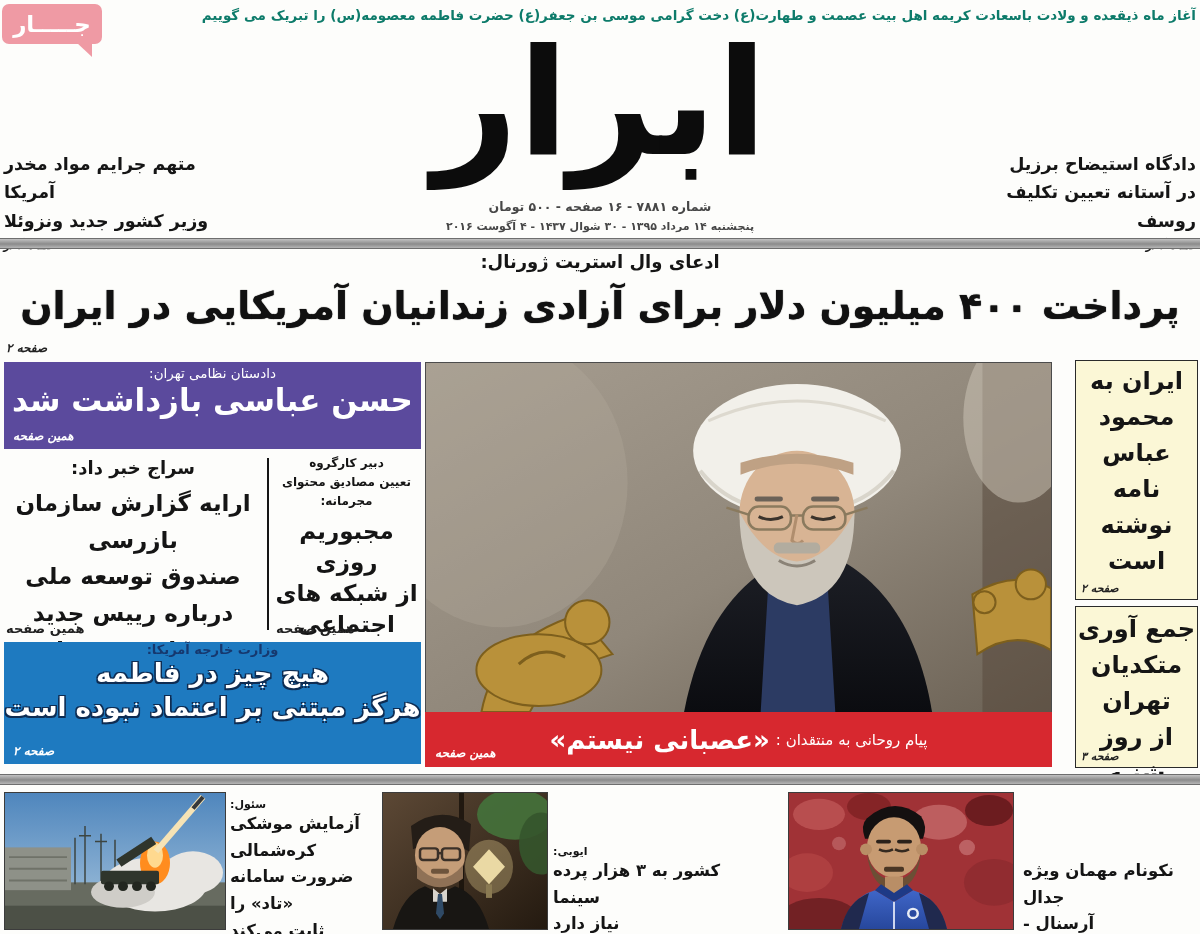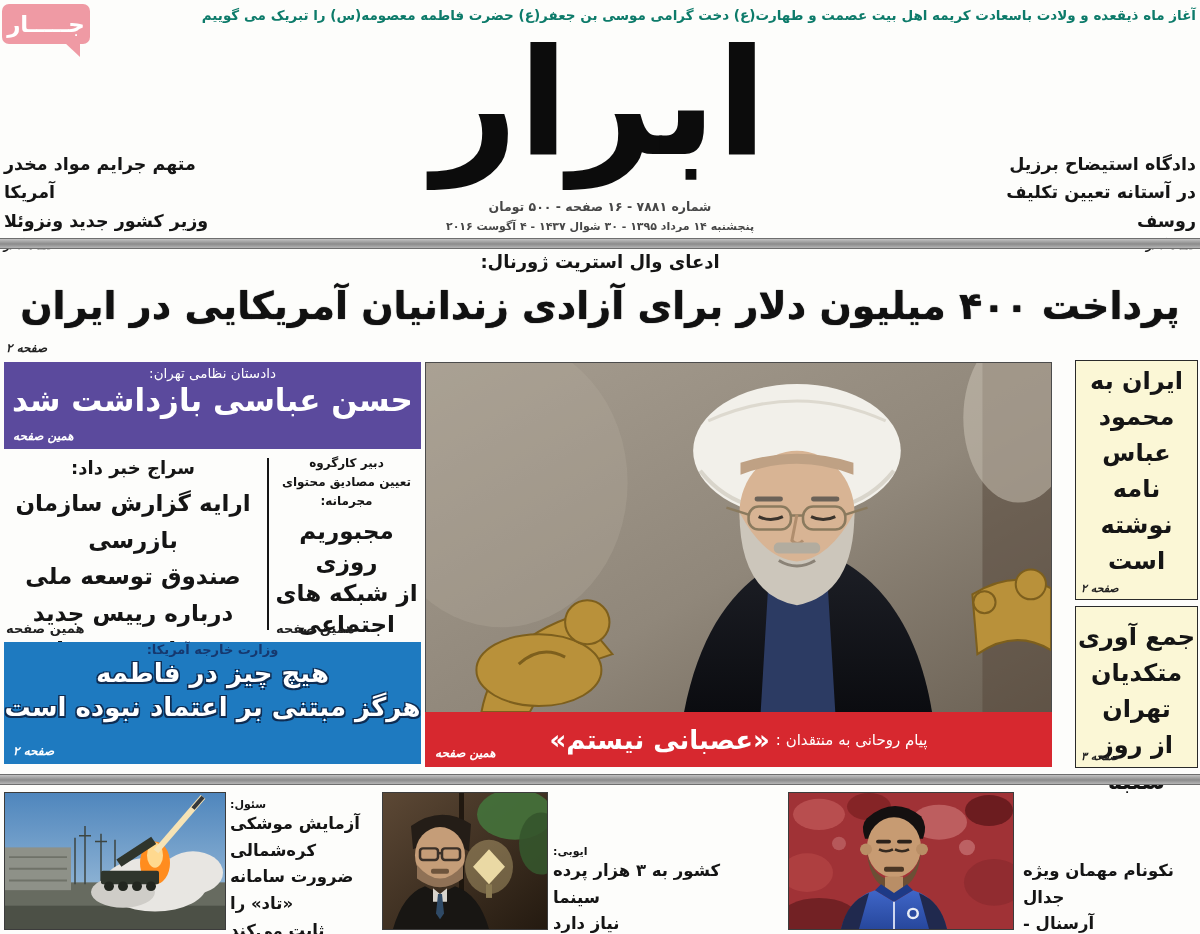--- a/index.html
+++ b/index.html
@@ -11,7 +11,7 @@
   
   .greeting{position:absolute;top:7px;right:4px;width:1046px;text-align:right;
     font-size:13.5px;font-weight:bold;color:var(--green);}
-  .jaaar{position:absolute;top:4px;left:2px;width:88px;height:40px;background:var(--pink);
+  .jaaar{position:absolute;top:4px;left:2px;width:100px;height:40px;background:var(--pink);
     border-radius:7px;color:#fff;font-weight:bold;font-size:23px;display:flex;
     align-items:center;justify-content:center;}
   .jaaar::after{content:"";position:absolute;right:10px;bottom:-13px;width:0;height:0;

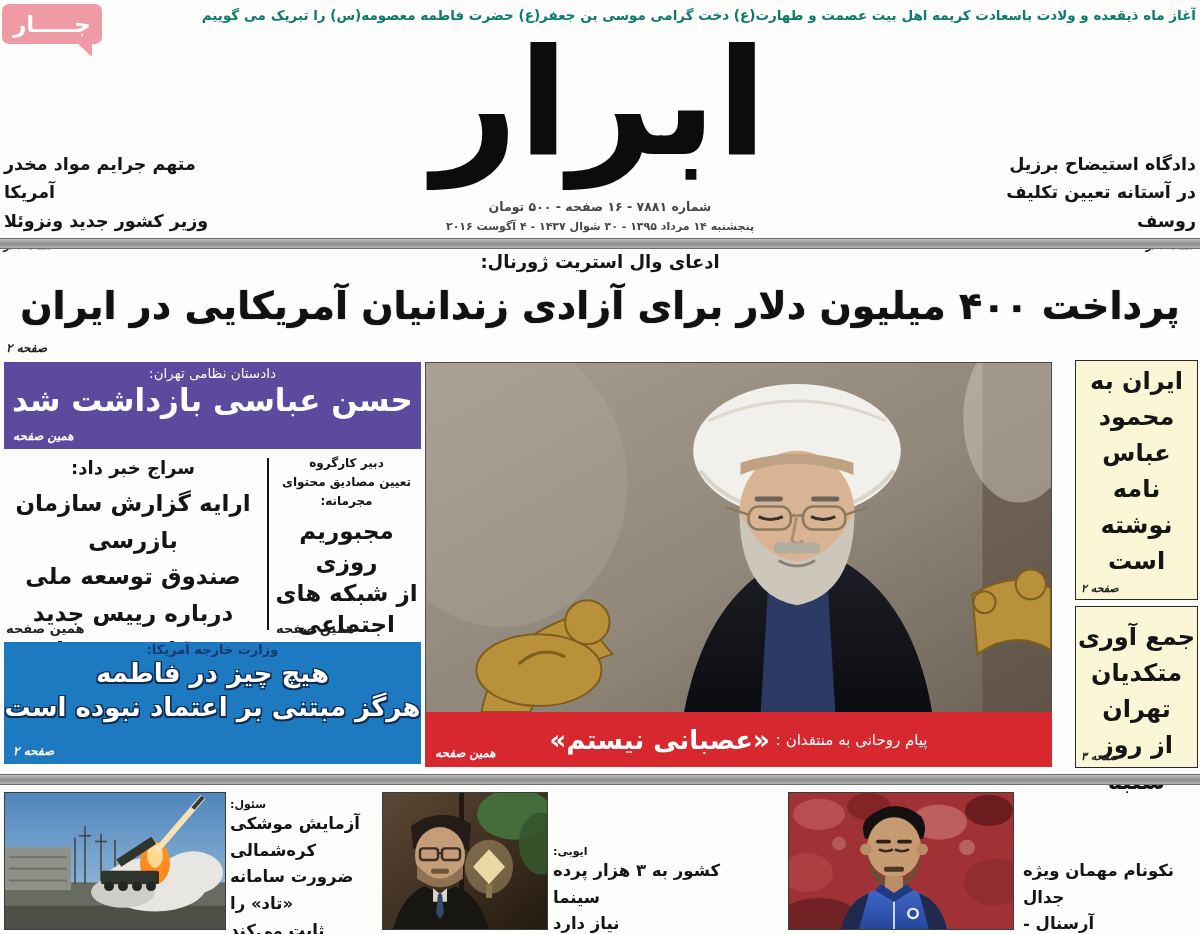--- a/index.html
+++ b/index.html
@@ -76,7 +76,7 @@
   .ybox2{top:606px;height:160px;}
   .ybox .kick{padding-top:8px;font-size:11px;font-weight:bold;line-height:1.9;}
   .ybox .head{font-size:24px;font-weight:bold;line-height:1.5;margin-top:2px;}
-  .ybox2 .head{margin-top:12px;}
+  .ybox2 .head{margin-top:4px;}
   .ybox .pref{position:absolute;left:5px;bottom:3px;font-size:11px;}
   
   .bphoto{position:absolute;top:792px;height:136px;border:1px solid #3c3c3c;}

